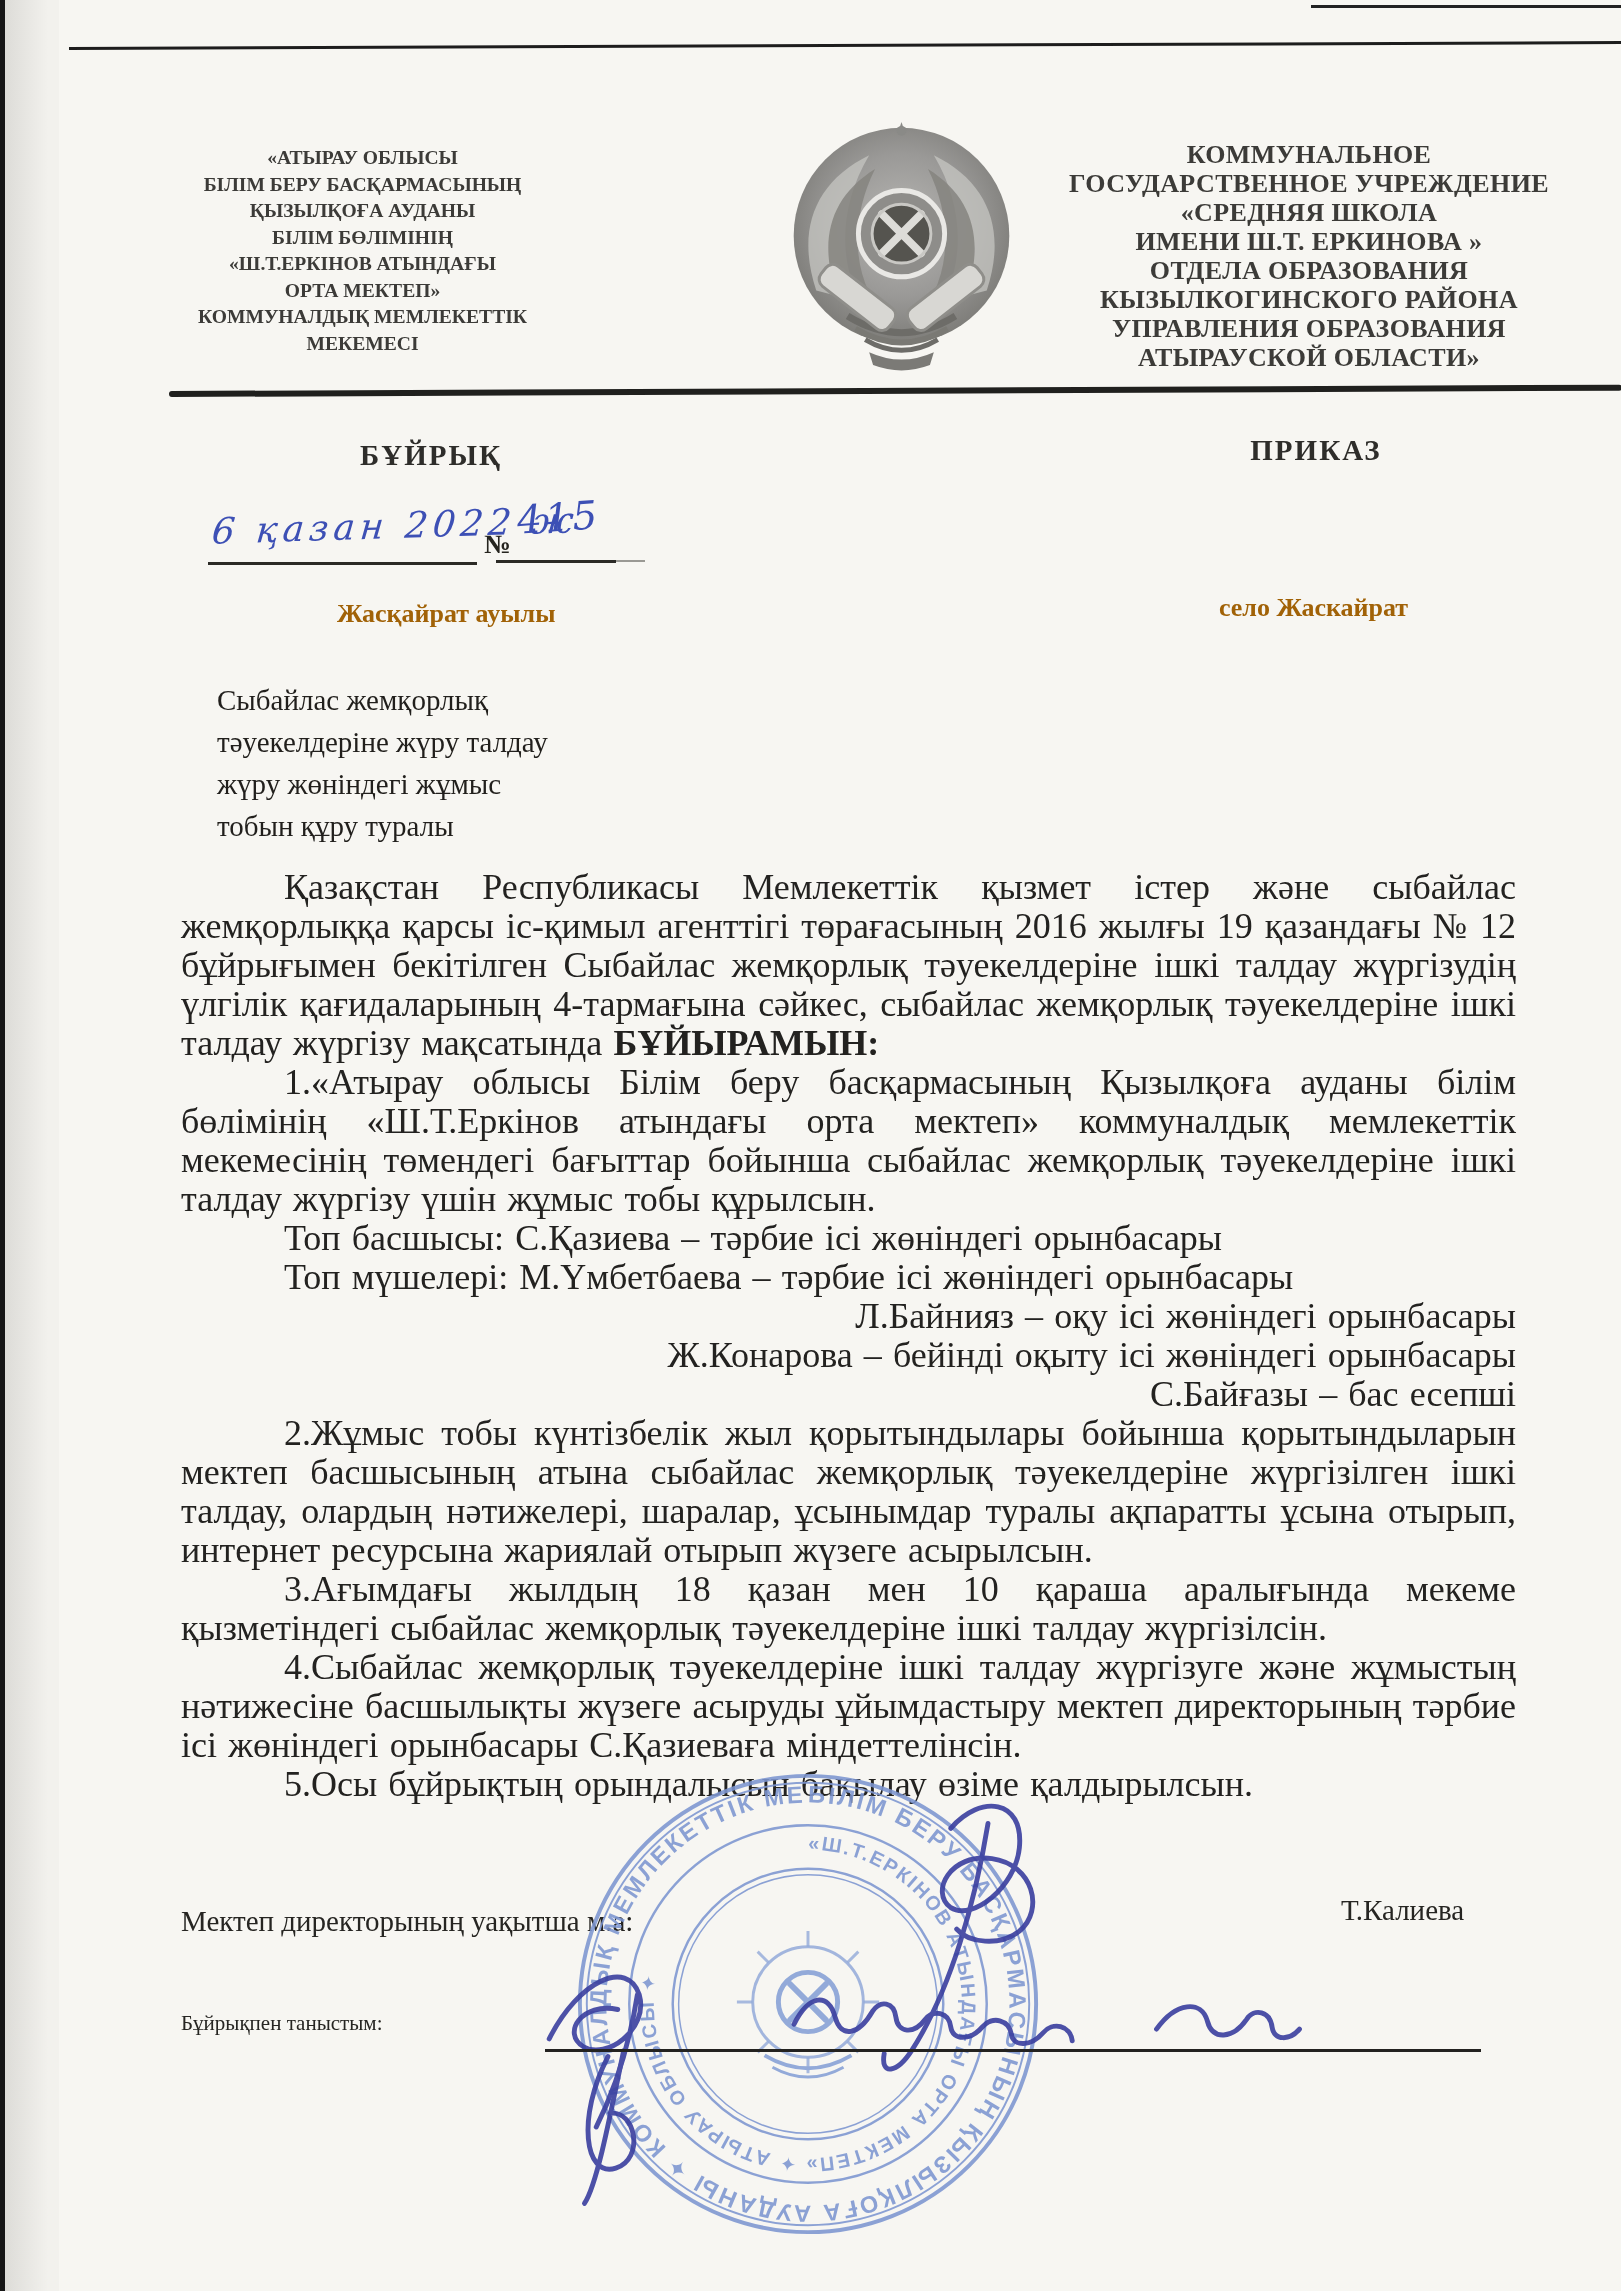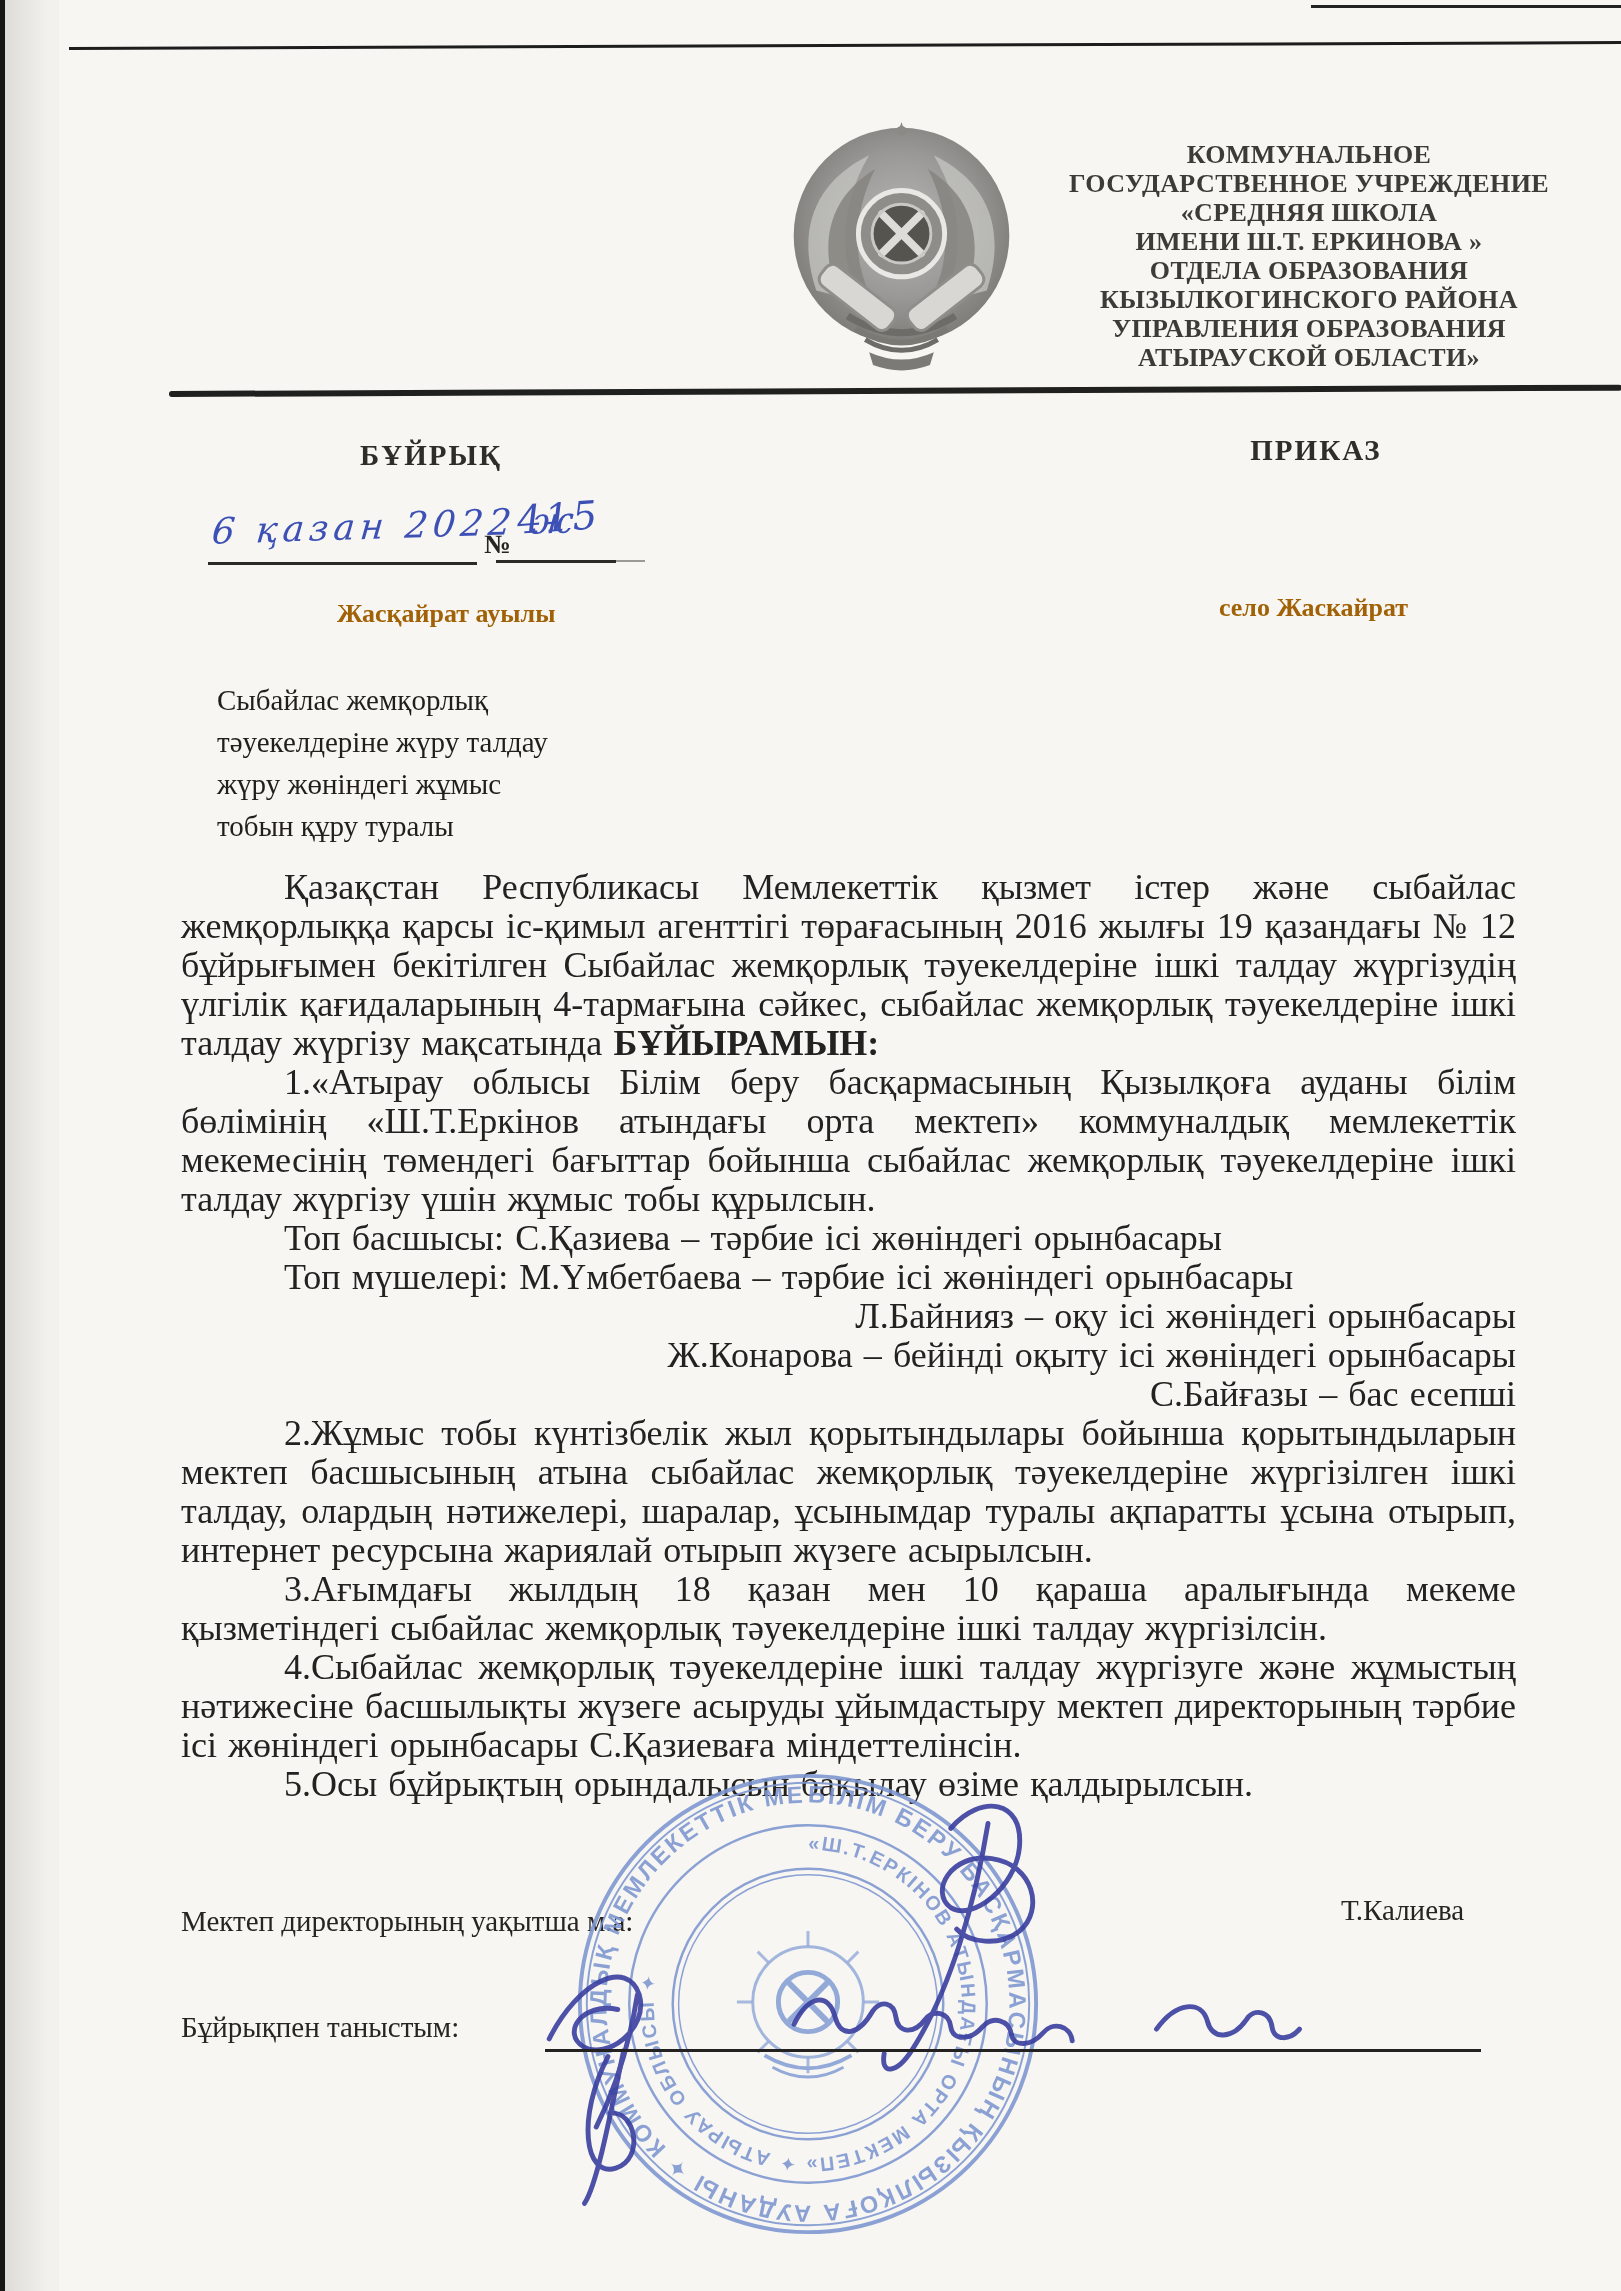--- a/index.html
+++ b/index.html
@@ -78,6 +78,16 @@
   <div class="edge-top"></div>
   <div class="edge-top2"></div>
 
+  <div class="org org-left">
+    <div>«АТЫРАУ ОБЛЫСЫ</div>
+    <div>БІЛІМ БЕРУ БАСҚАРМАСЫНЫҢ</div>
+    <div>ҚЫЗЫЛҚОҒА АУДАНЫ</div>
+    <div>БІЛІМ БӨЛІМІНІҢ</div>
+    <div>«Ш.Т.ЕРКІНОВ АТЫНДАҒЫ</div>
+    <div>ОРТА МЕКТЕП»</div>
+    <div>КОММУНАЛДЫҚ МЕМЛЕКЕТТІК</div>
+    <div>МЕКЕМЕСІ</div>
+  </div>
 
   <svg class="emblem" viewBox="0 0 250 262">
     <defs>

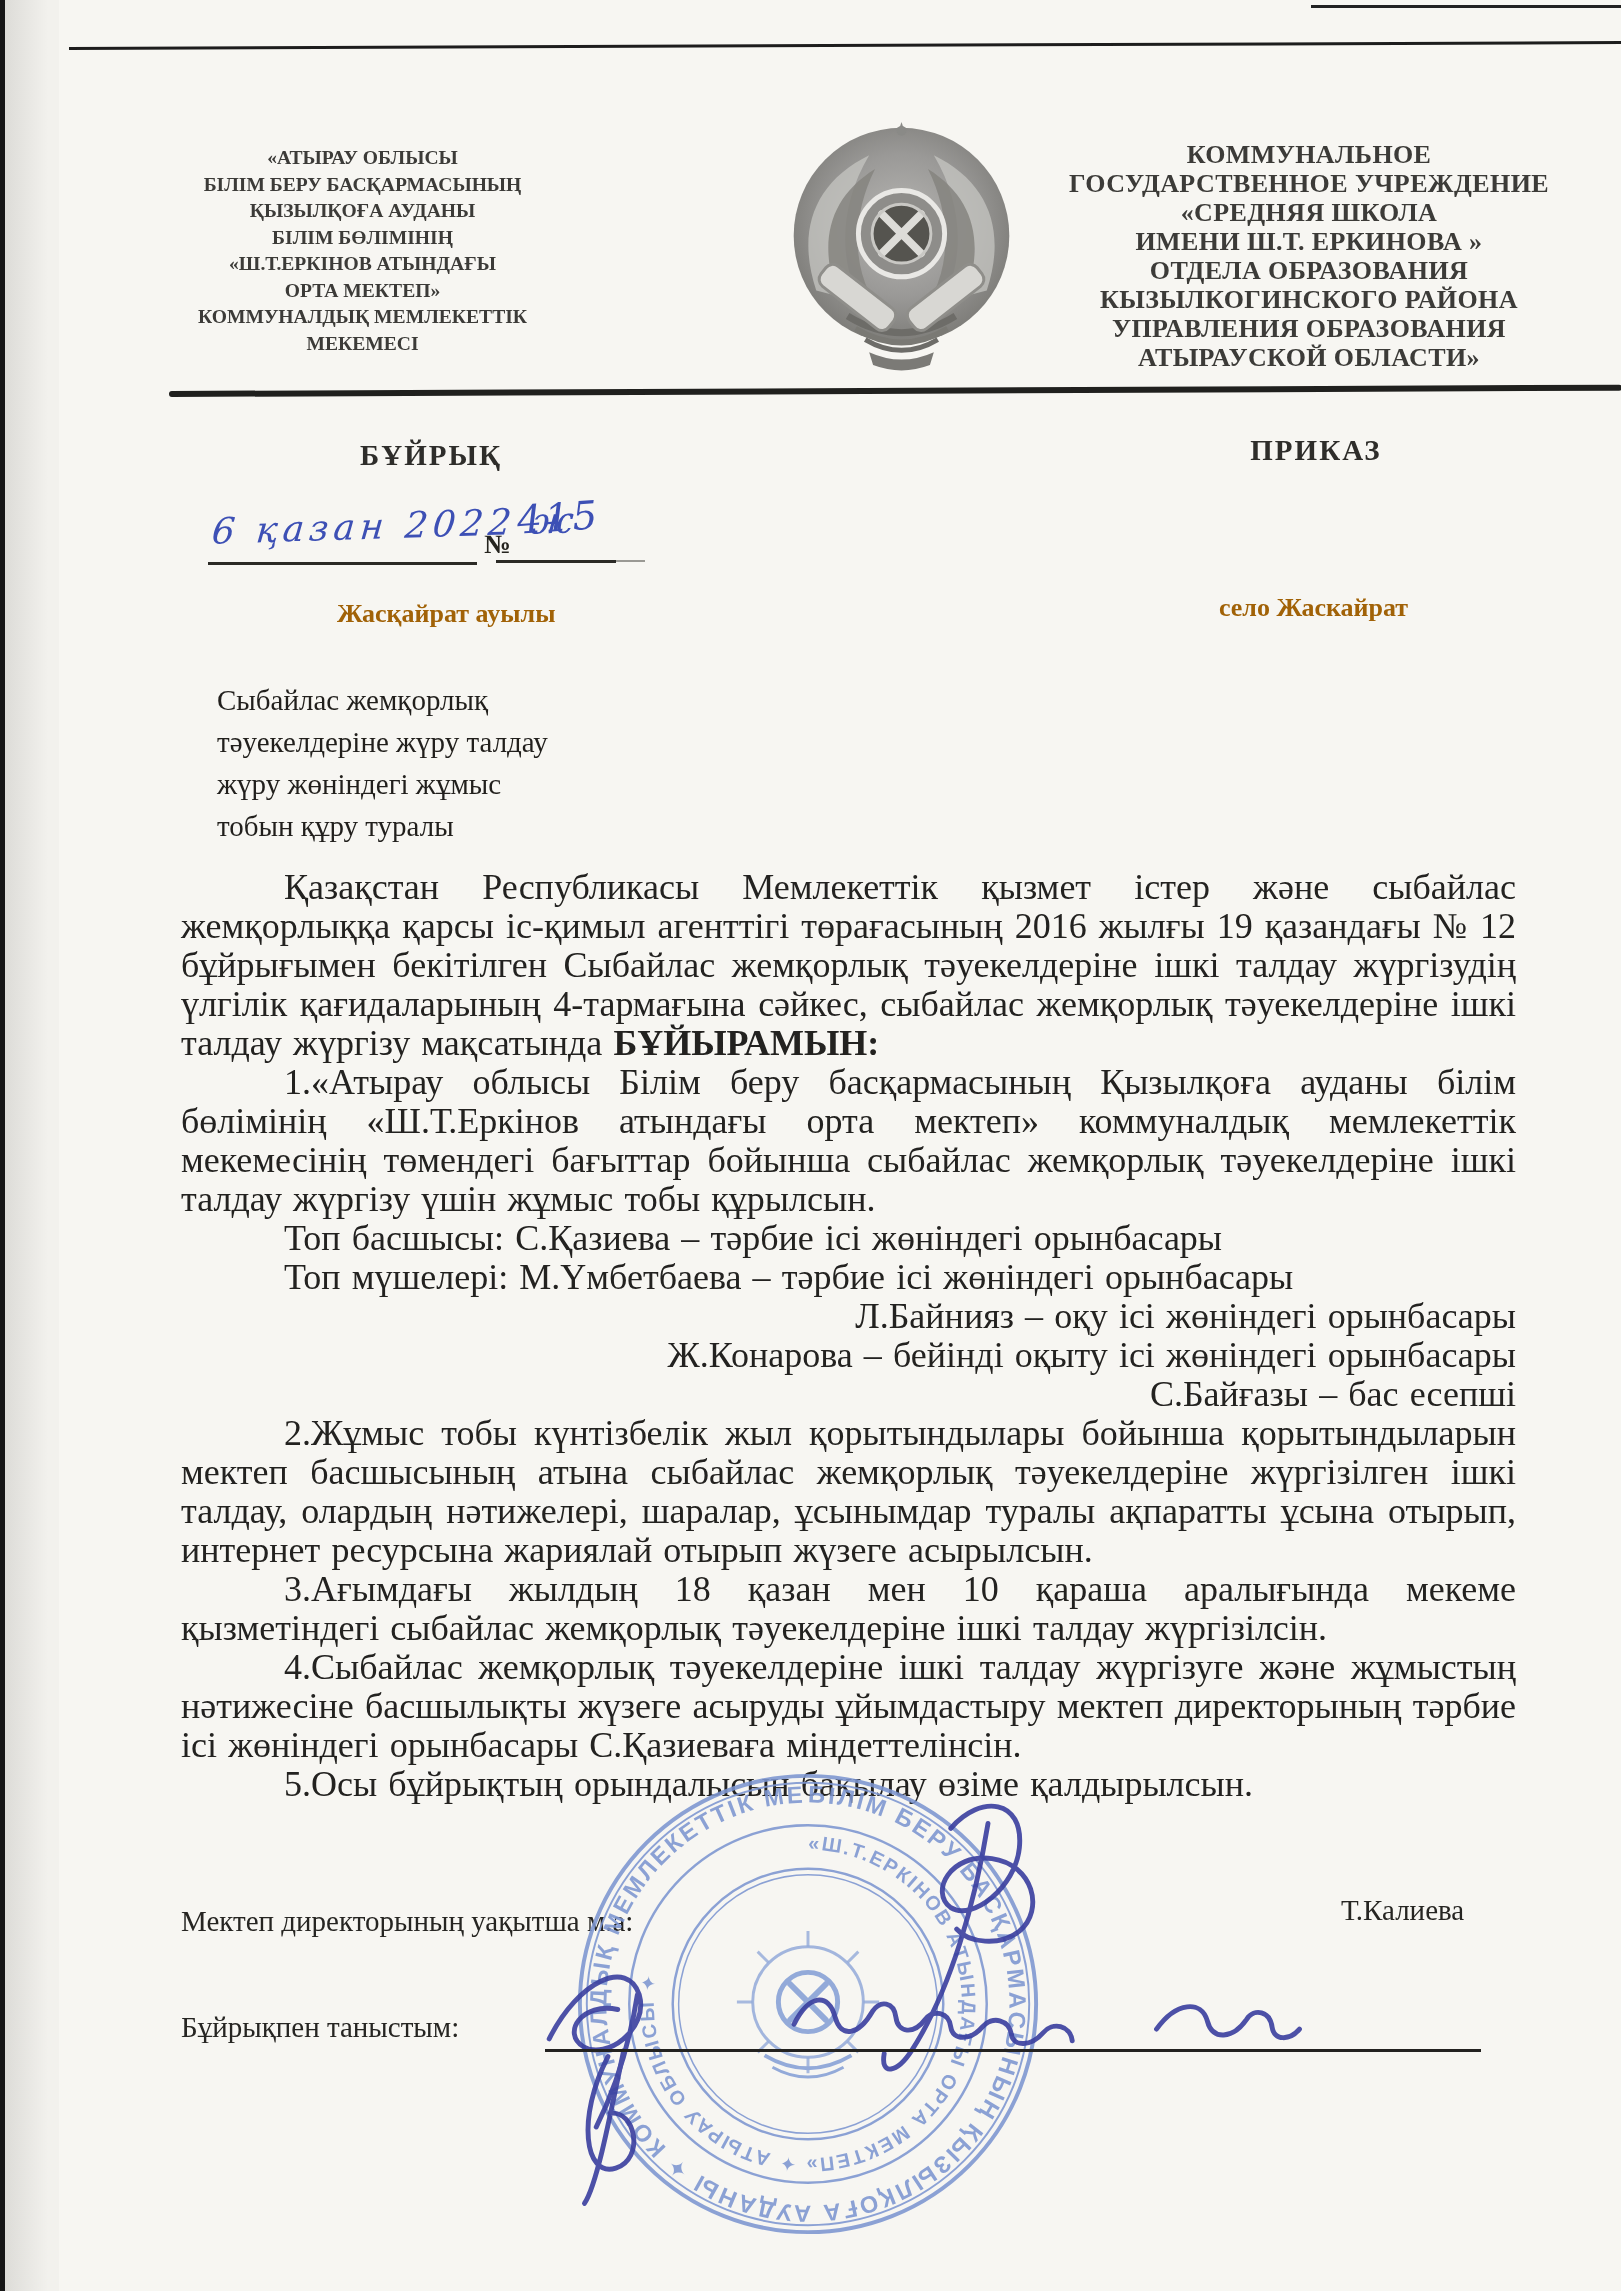--- a/index.html
+++ b/index.html
@@ -61,7 +61,7 @@
   
   .dir-label{position:absolute;left:181px;top:1894px;font-size:29px;white-space:nowrap;margin-top:11px;}
   .dir-name{position:absolute;left:1341px;top:1894px;font-size:29px;white-space:nowrap;}
-  .ack-label{position:absolute;left:181px;top:2011px;font-size:29px;white-space:nowrap;}
+  .ack-label{position:absolute;left:181px;top:2011px;font-size:21px;white-space:nowrap;}
   .ack-underline{position:absolute;left:545px;top:2049px;width:936px;height:2.9px;background:#232220;}
 
   .stamp{position:absolute;left:571px;top:1767px;width:474px;height:474px;opacity:.88;}

